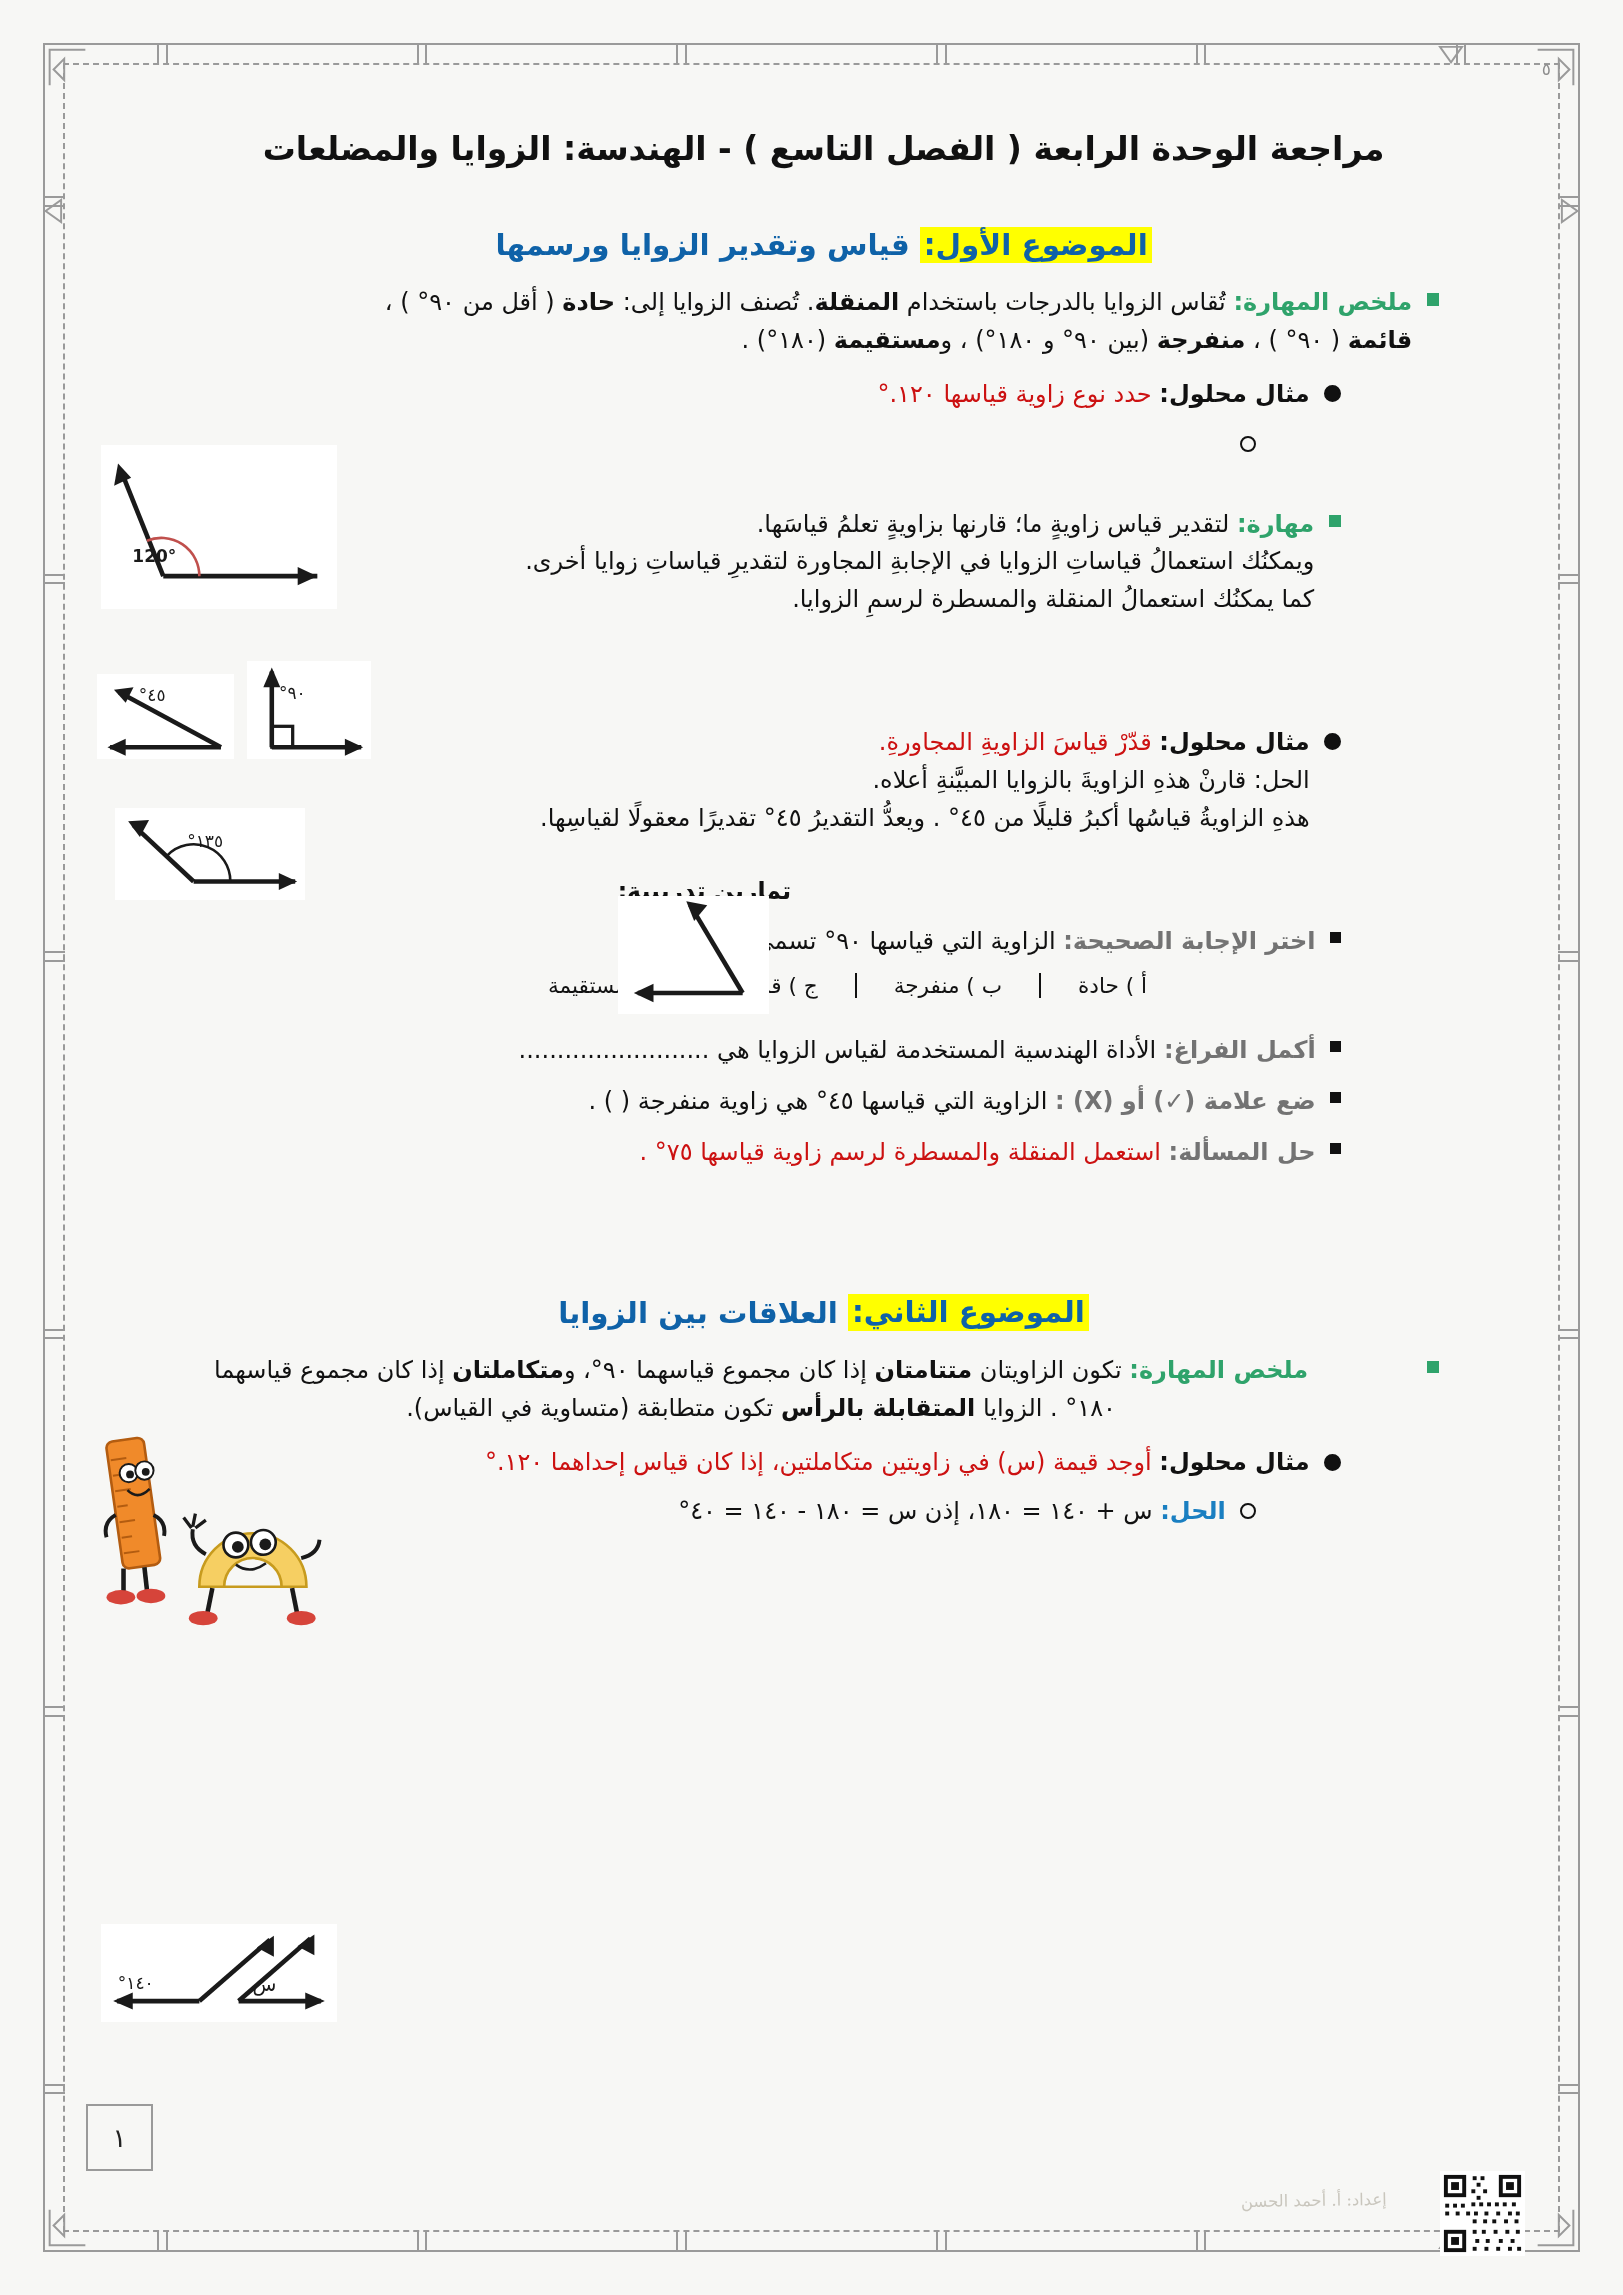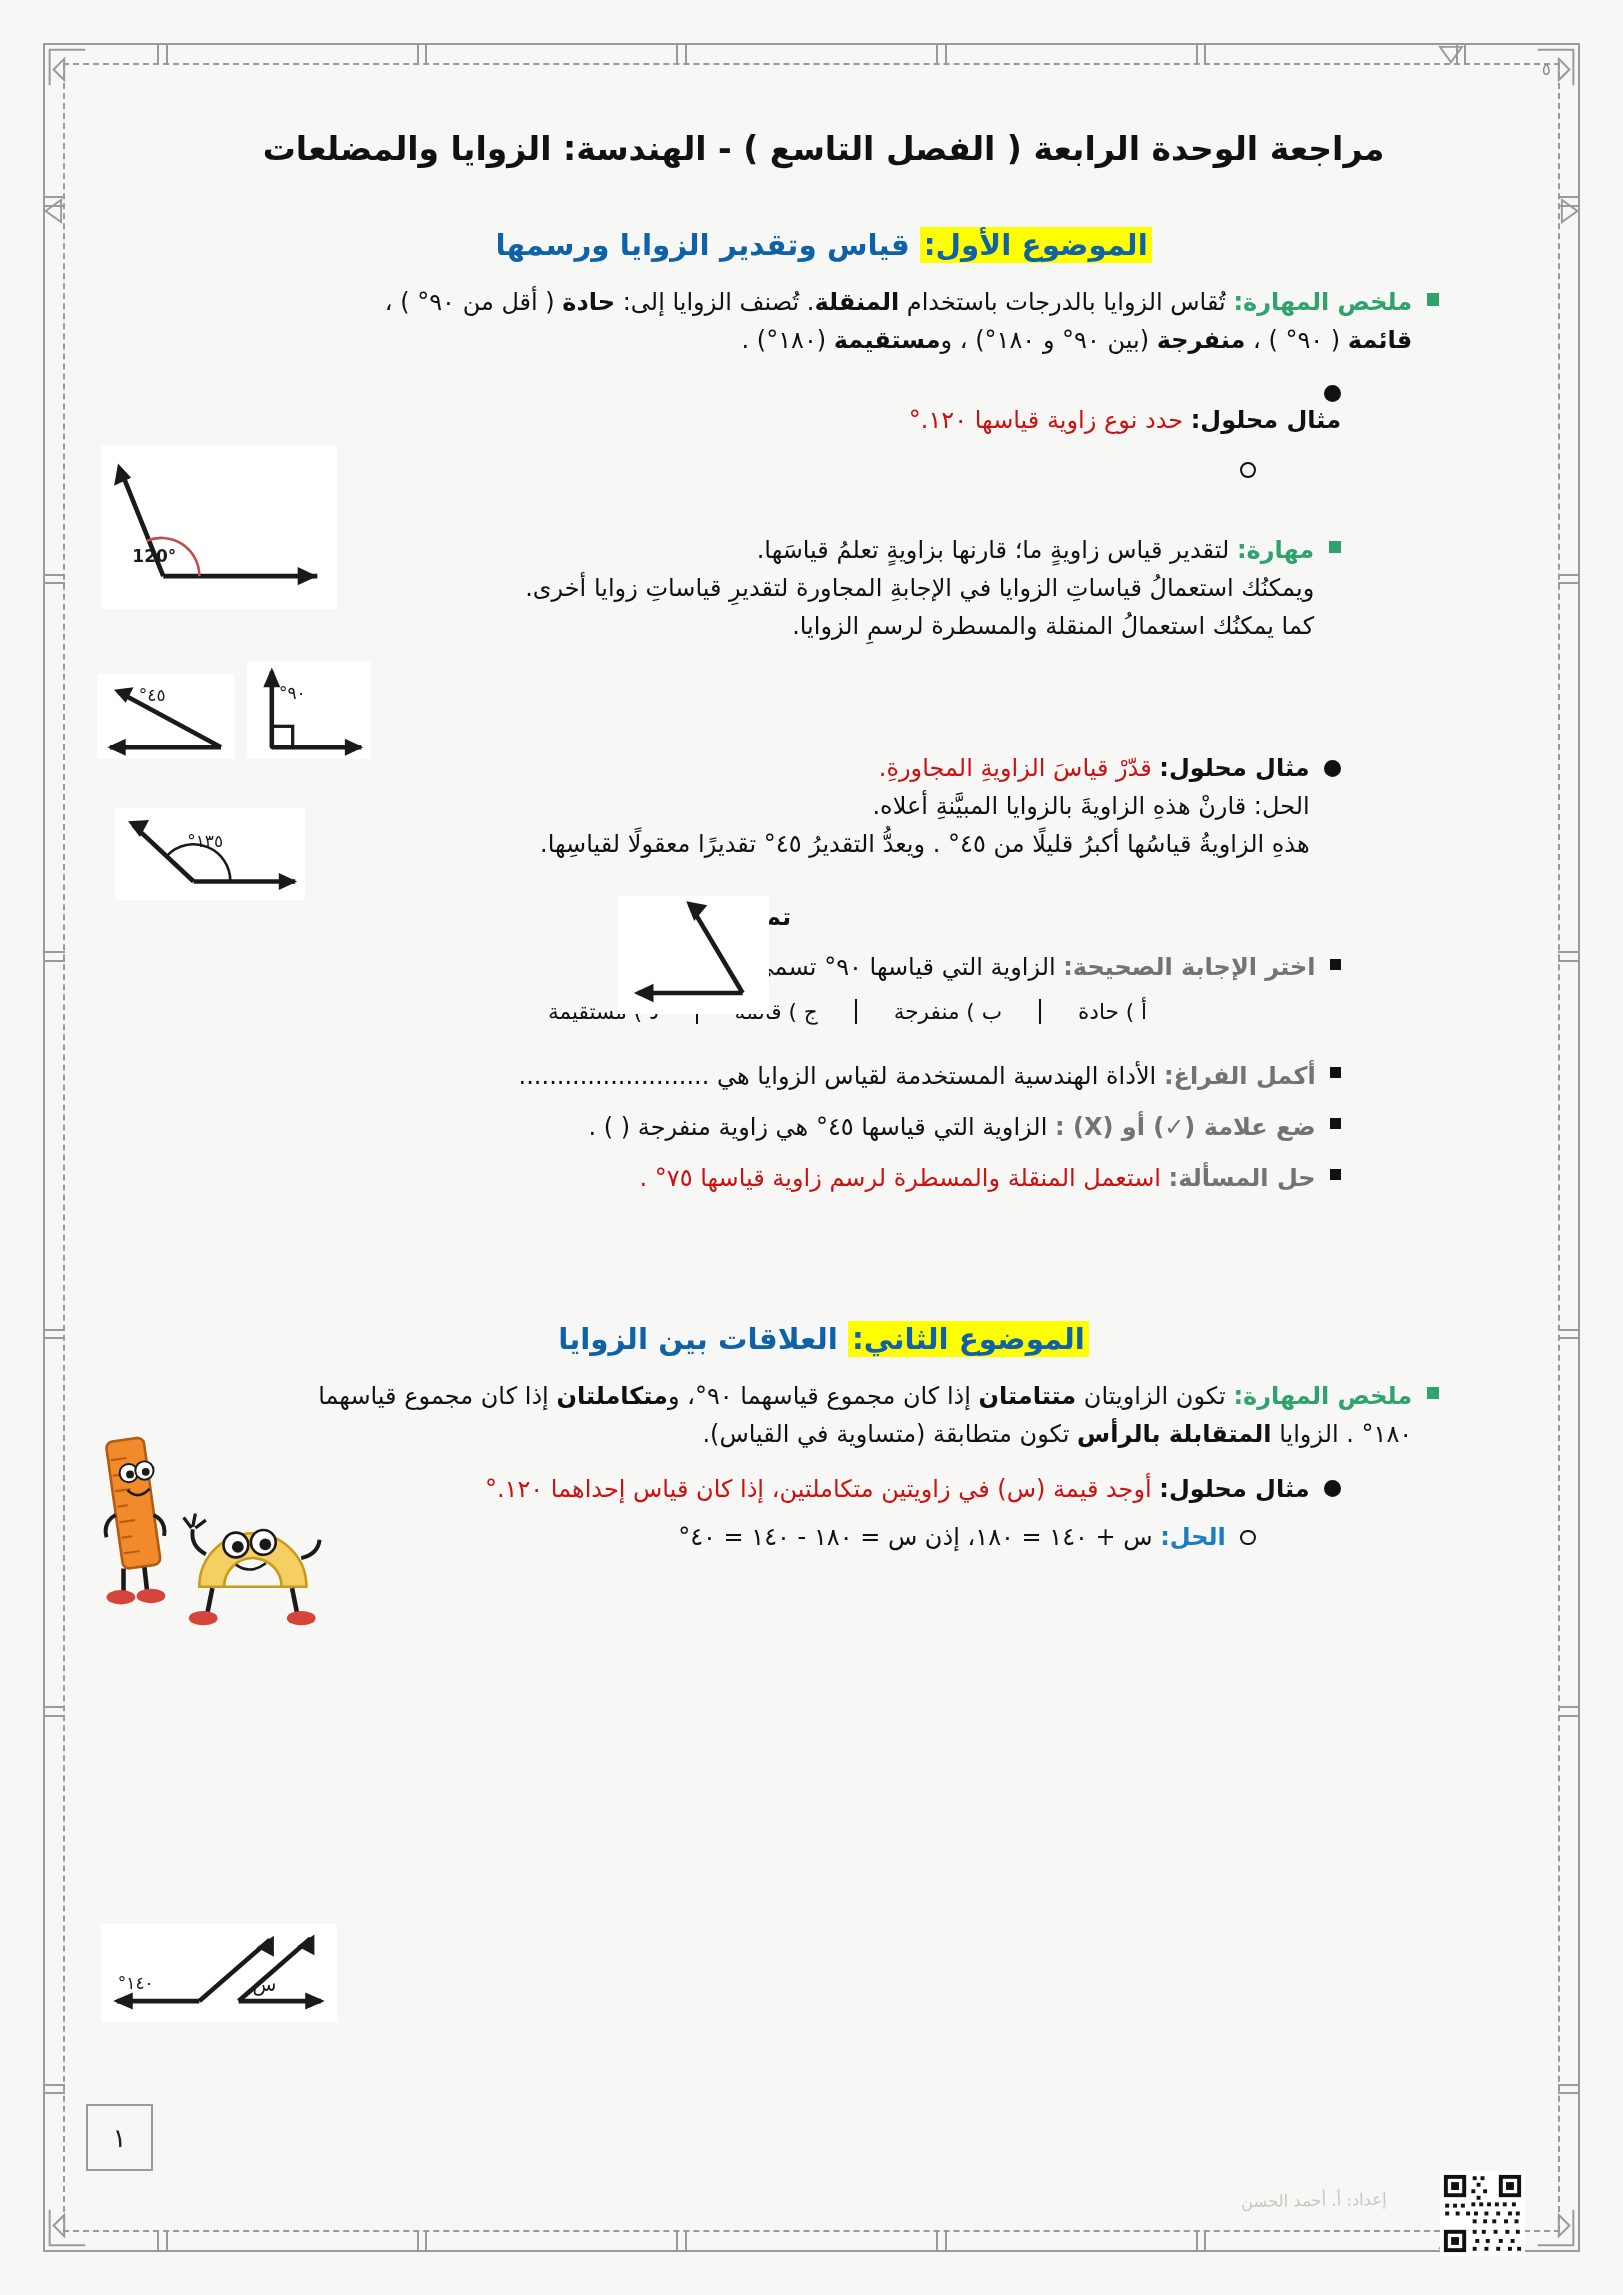--- a/index.html
+++ b/index.html
@@ -183,7 +183,7 @@
       </div>
     </div>
 
-    <div class="row indent2" style="margin-top:15.7px;flex-direction:column;">
+    <div class="row indent2" style="margin-top:15.7px;">
       <span class="bt">
           <span class="dot"></span>
         </span>

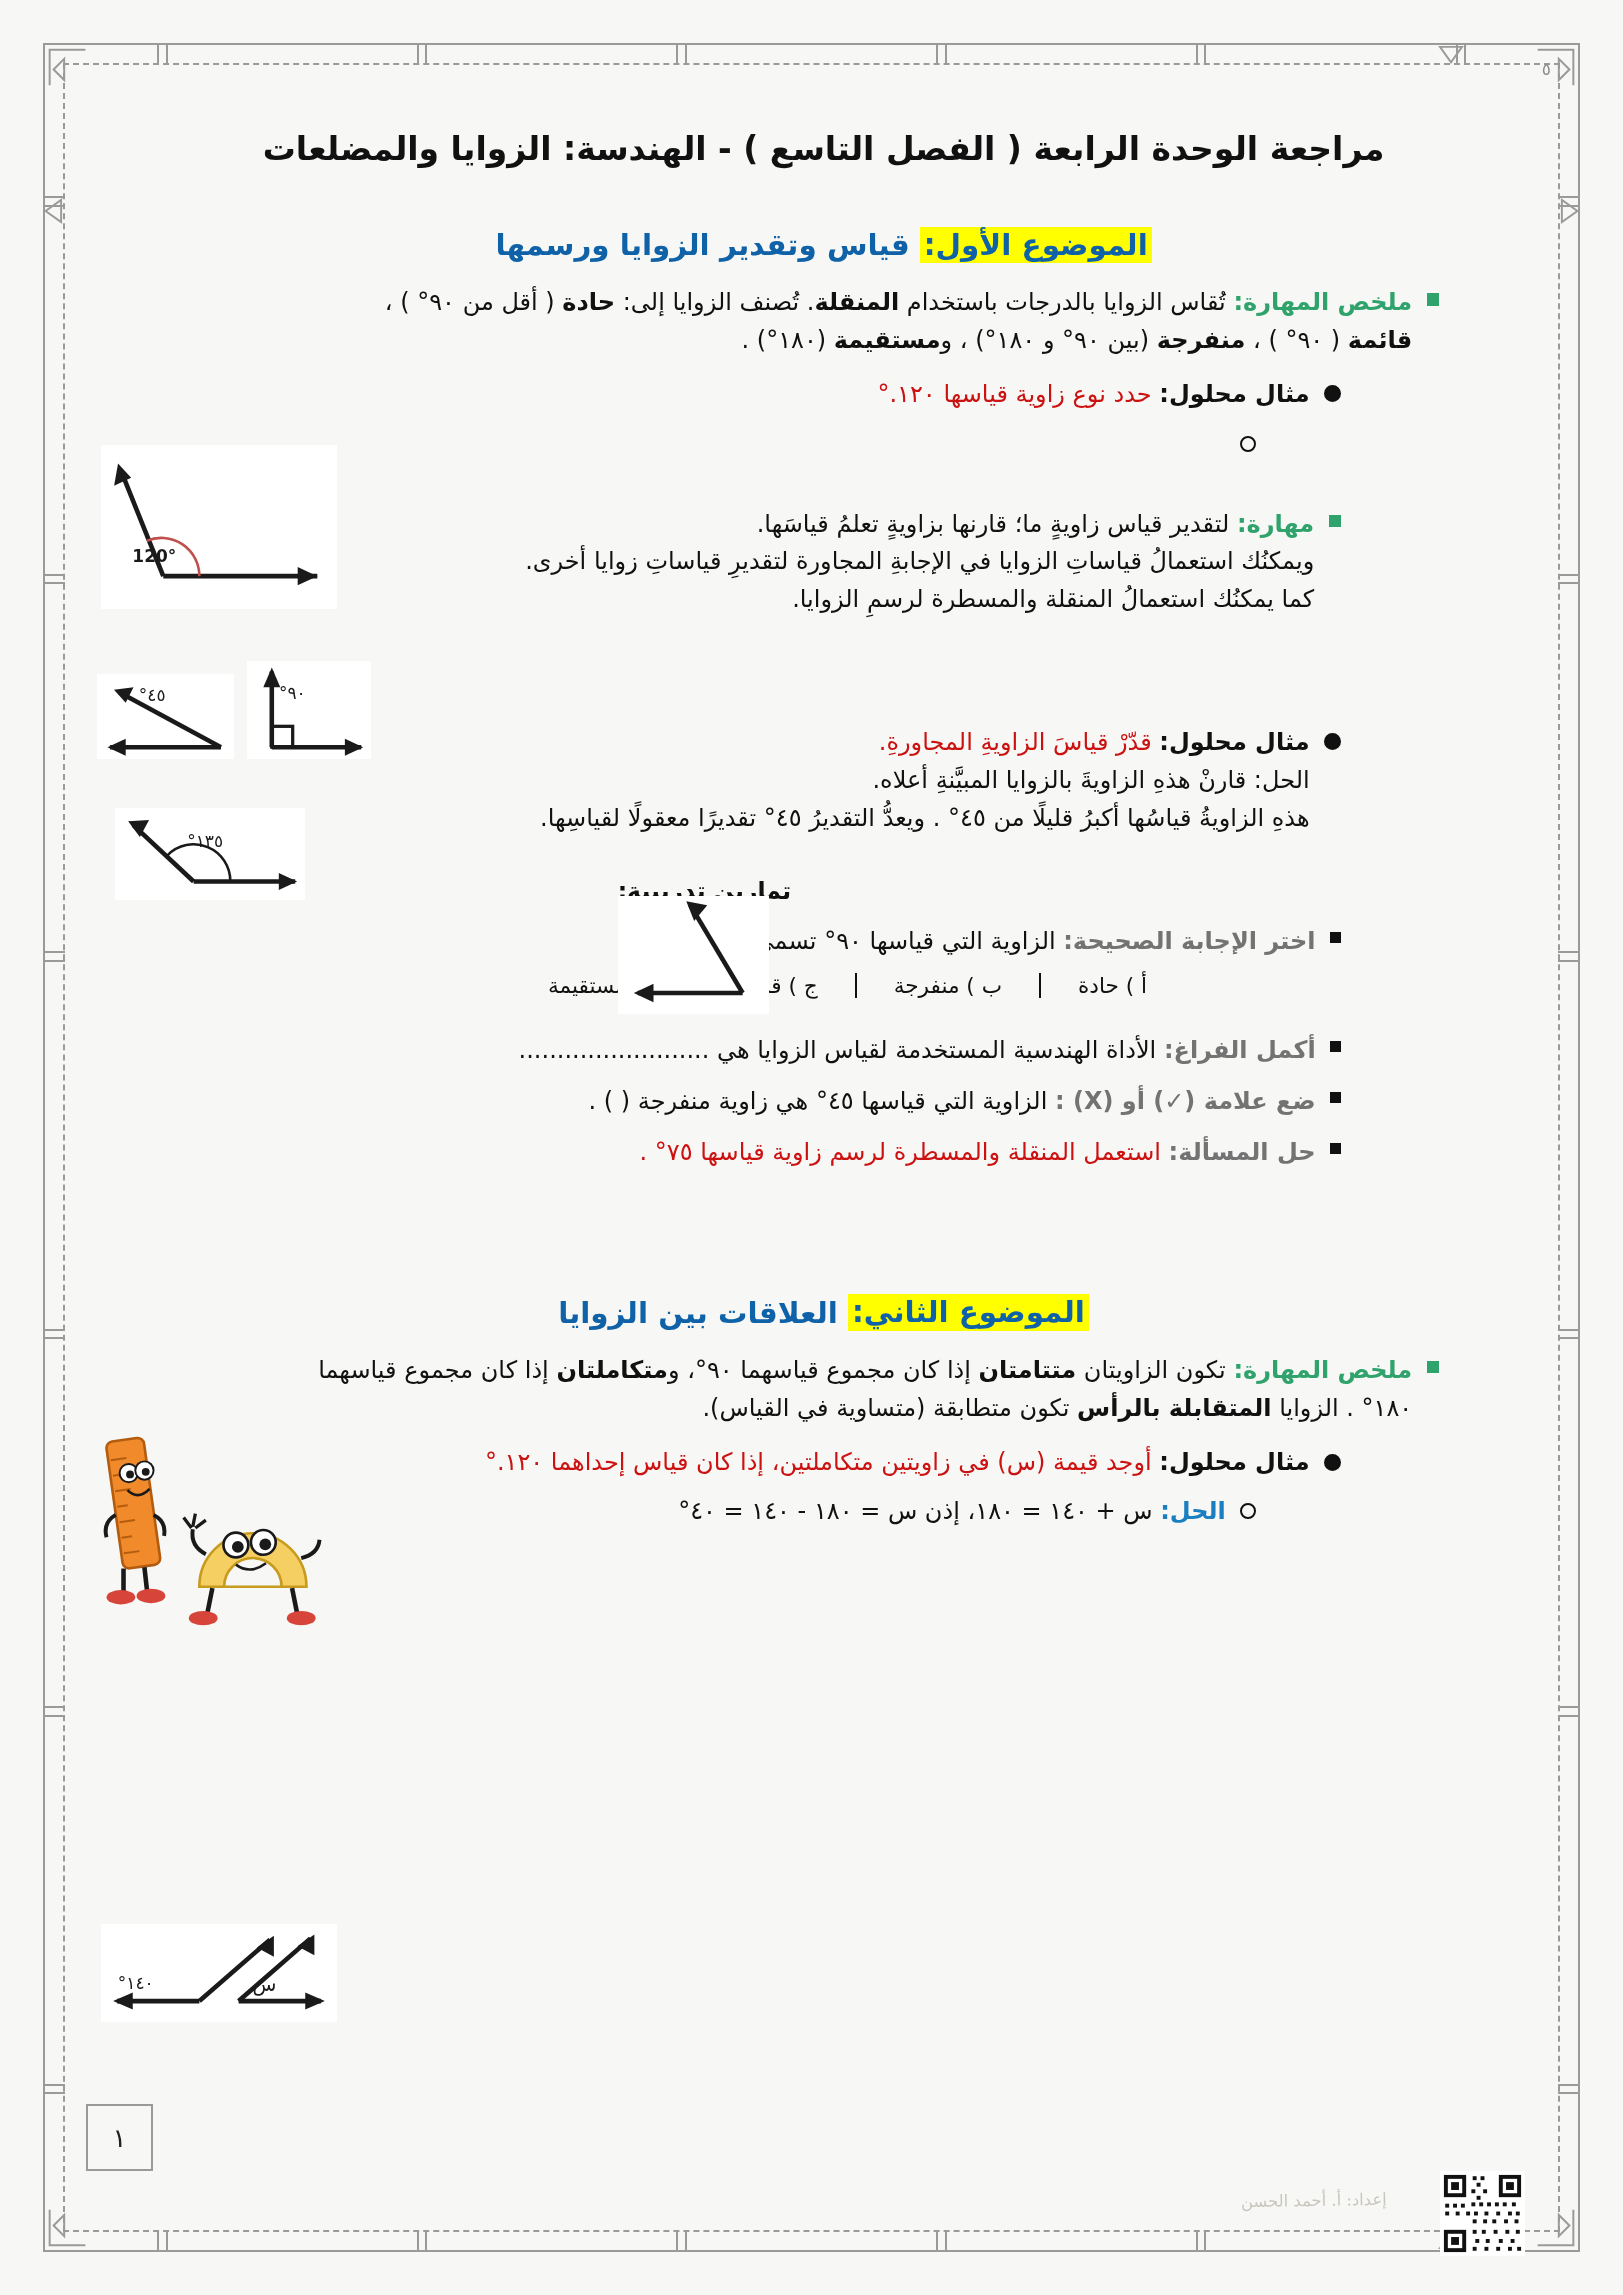--- a/index.html
+++ b/index.html
@@ -270,7 +270,7 @@
     <span class="hl">الموضوع الثاني:</span><span> العلاقات بين الزوايا</span>
   </div>
 
-  <div class="row indent1" style="margin-top:22px;">
+  <div class="row indent1" style="margin-top:22px;text-align:center;">
     <span class="bt">
         <span class="sq"></span>
       </span>

